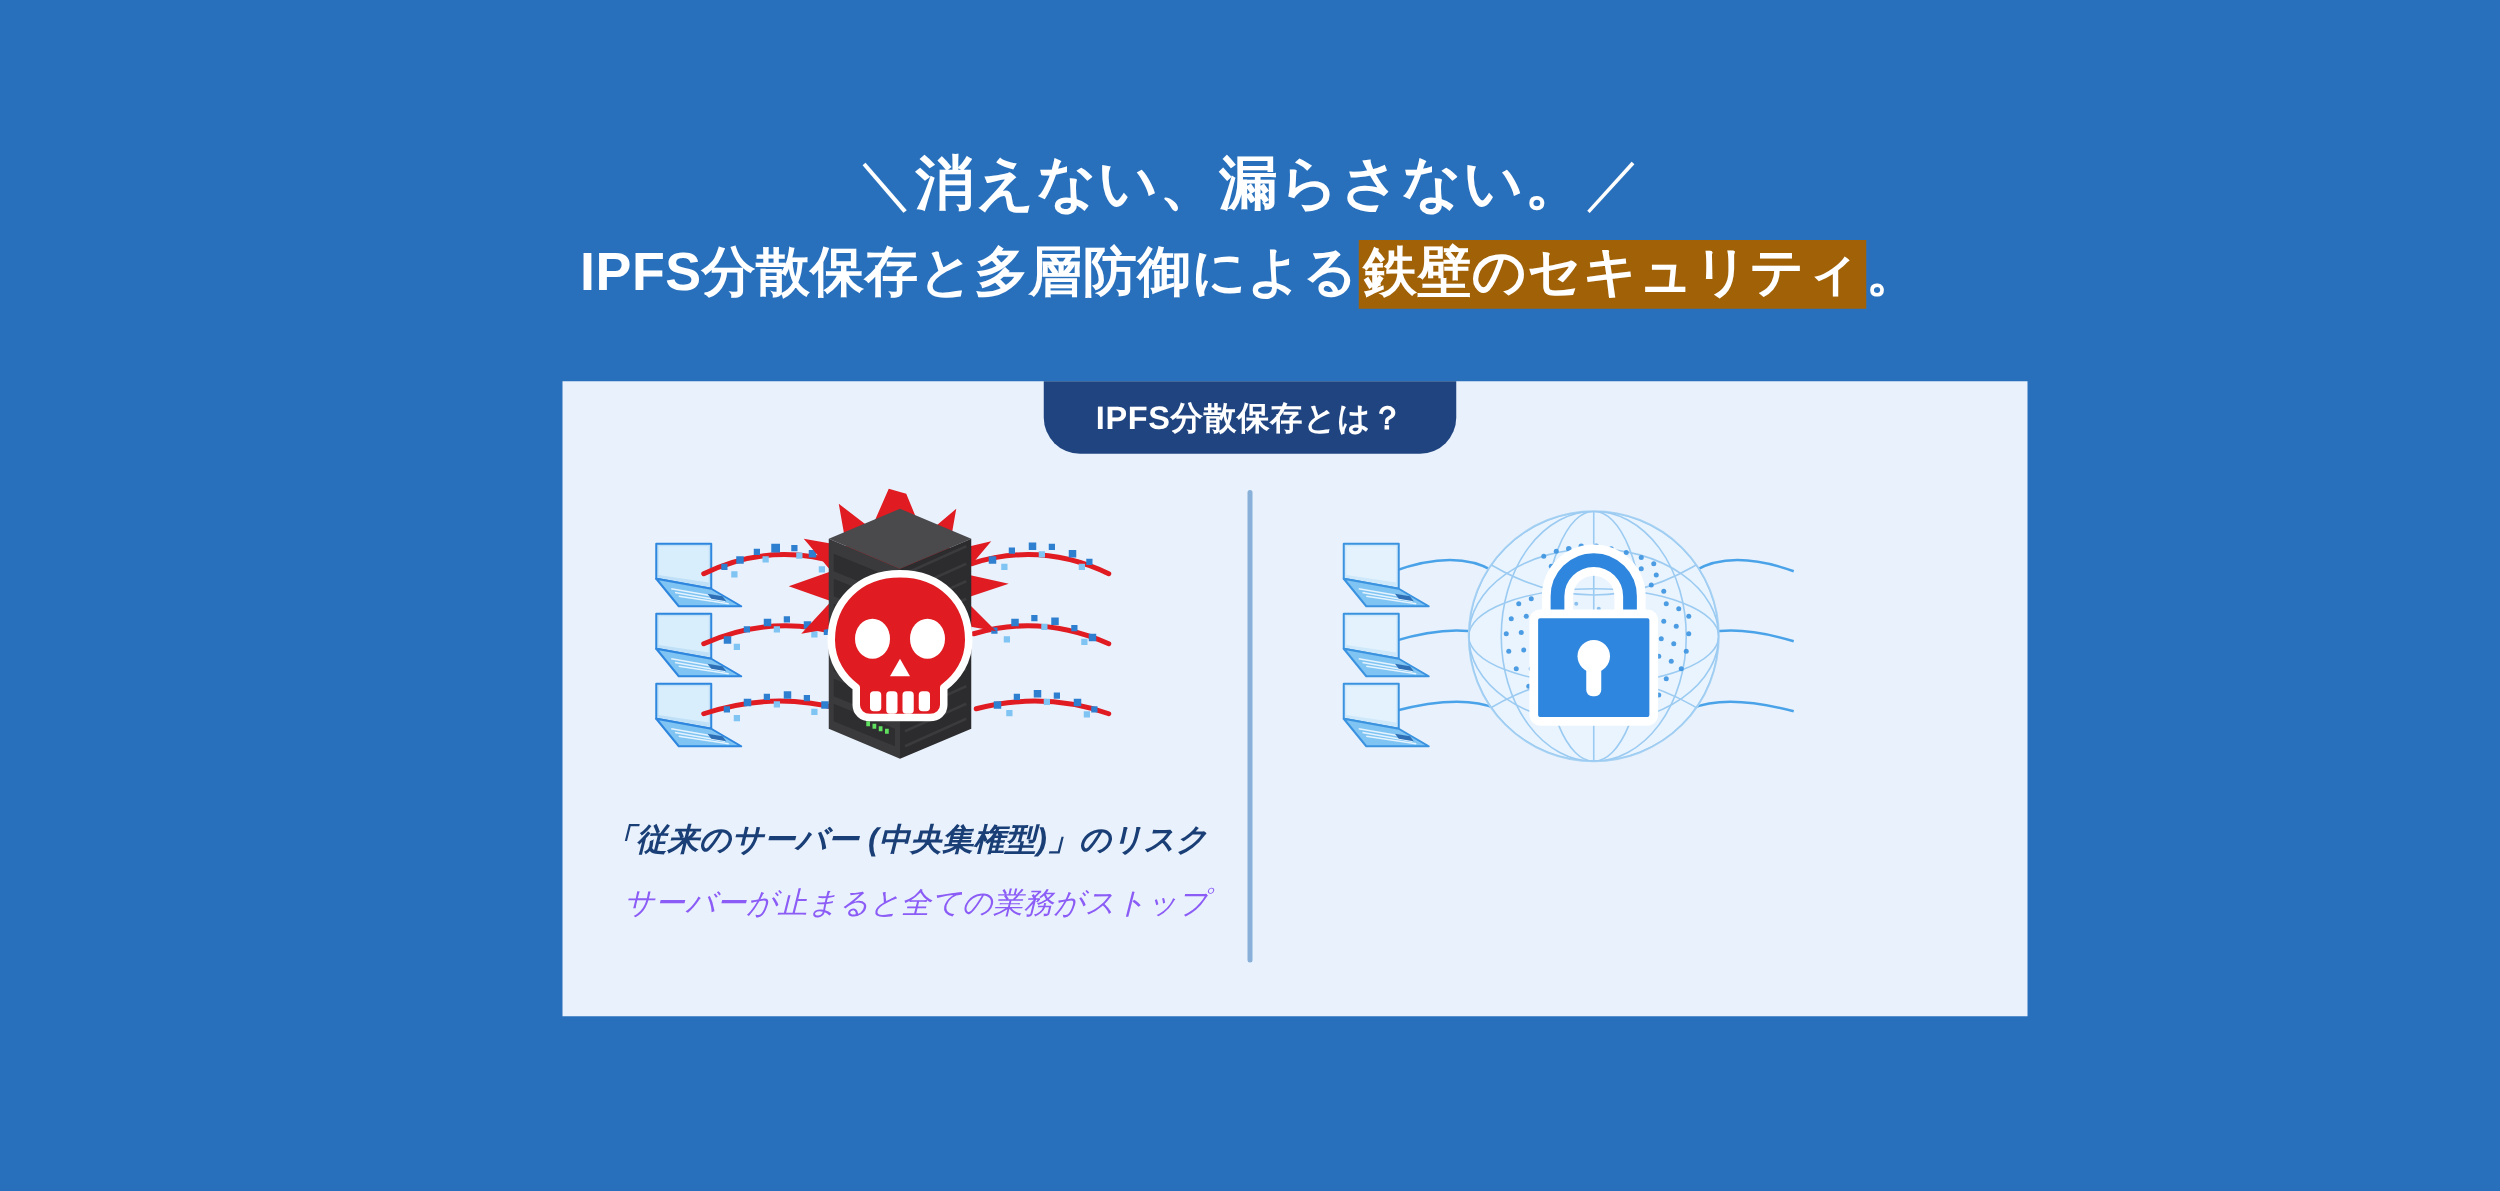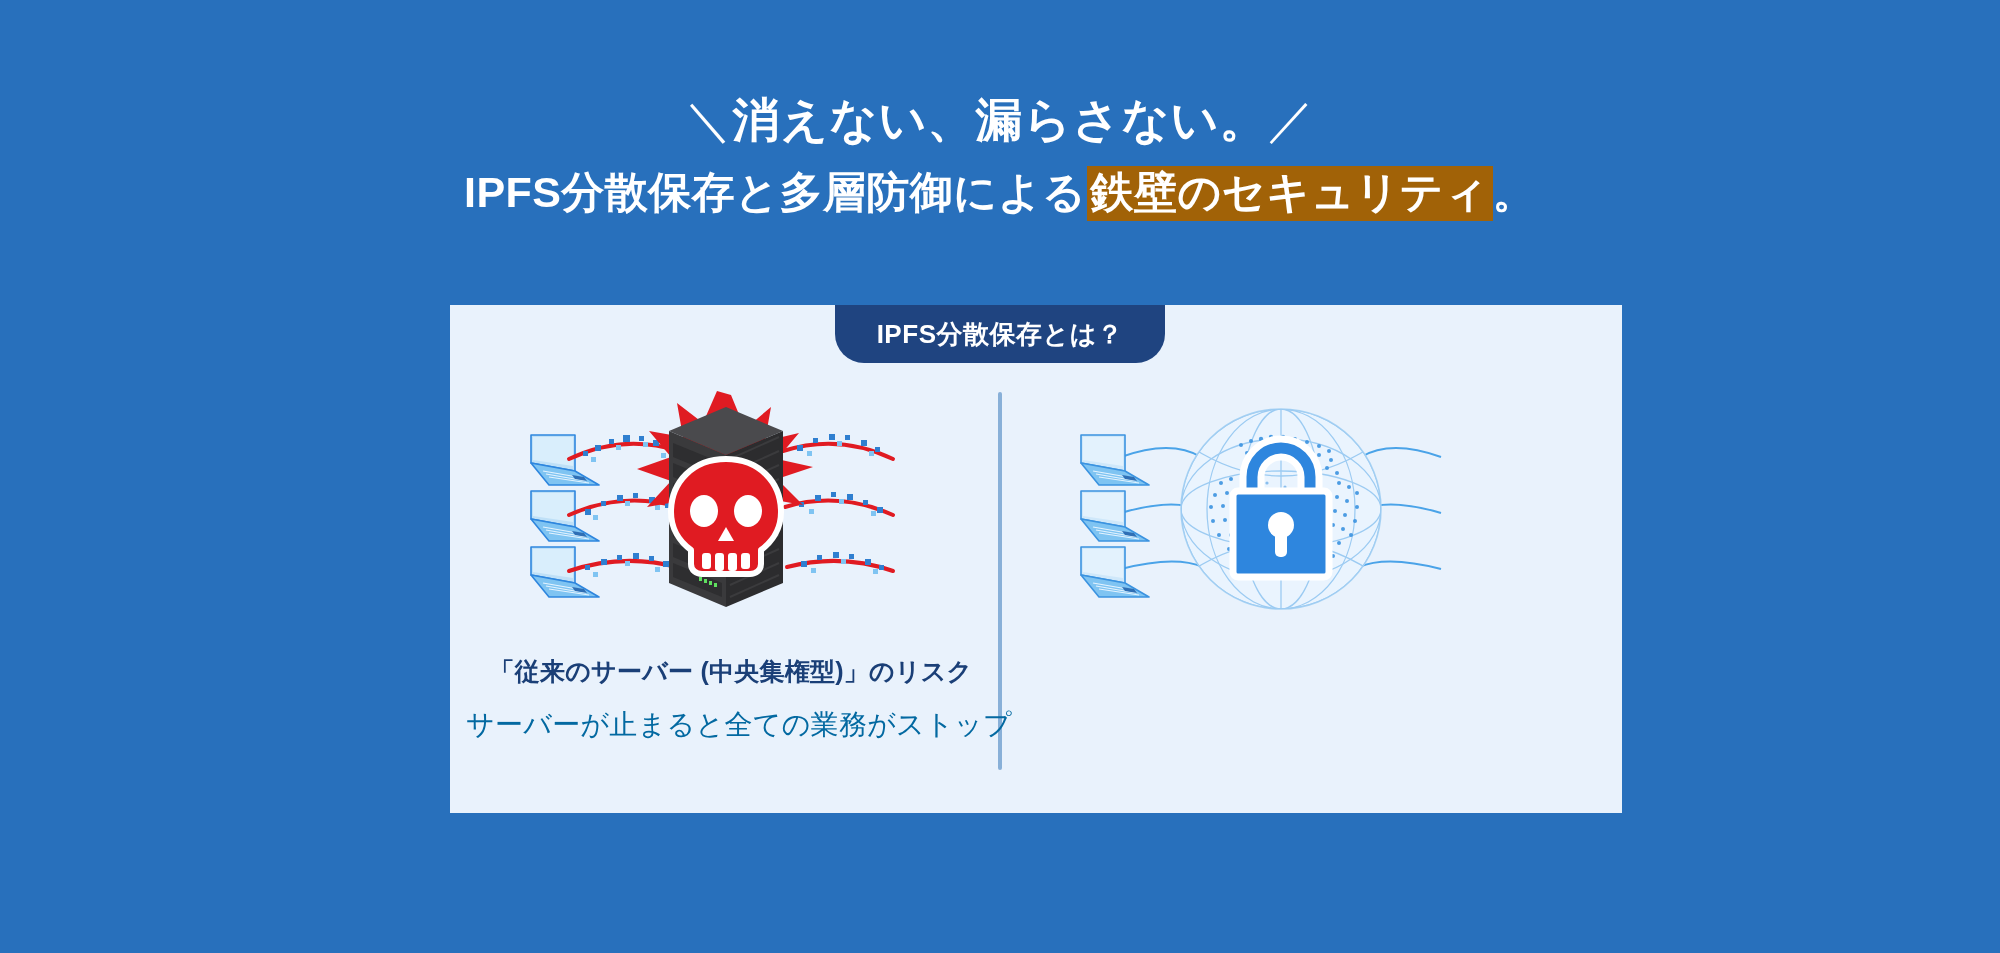--- a/index.html
+++ b/index.html
@@ -16,7 +16,7 @@
   .headline{
     position:absolute;left:0;top:0;width:2000px;
     text-align:center;color:#ffffff;
-    padding-top:92px;
+    padding-top:118px;
     box-sizing:border-box;
   }
   .head-line1{

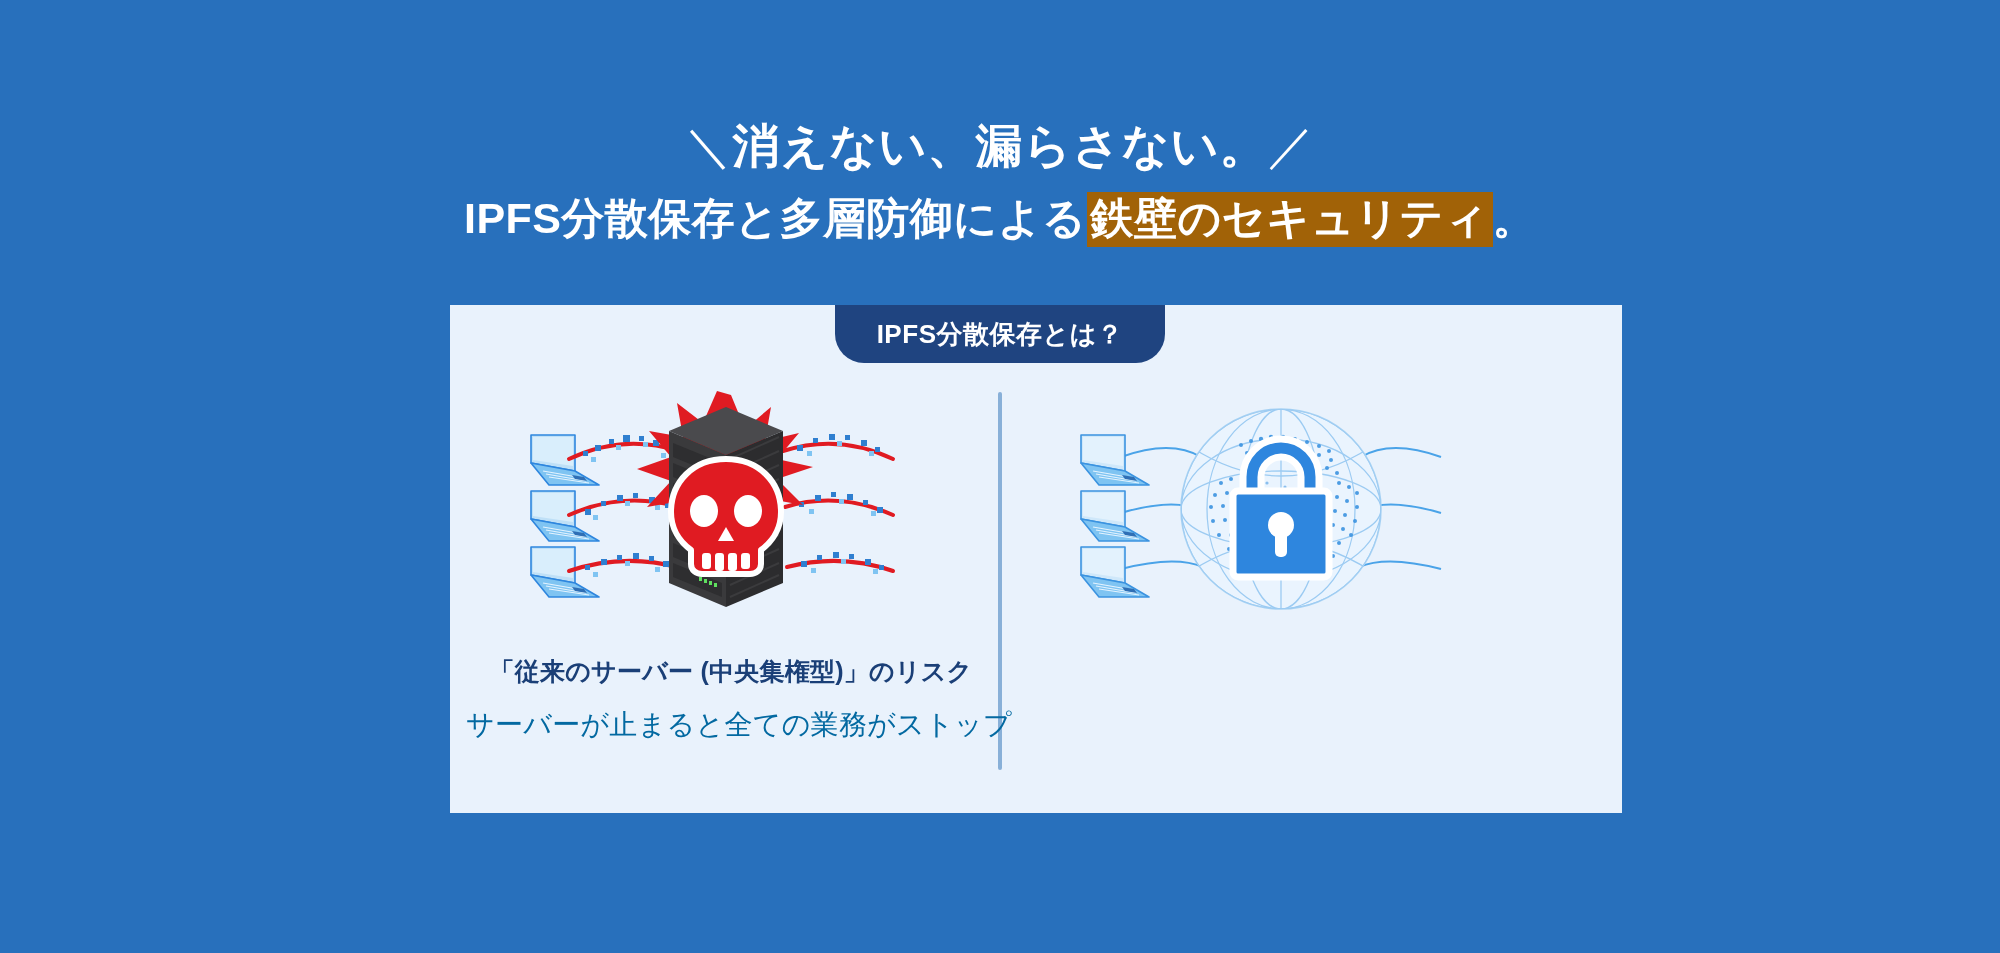--- a/index.html
+++ b/index.html
@@ -58,6 +58,7 @@
   .panes{
     position:absolute;left:0;top:58px;width:1100px;height:450px;
     display:flex;
+    font-style:italic;
   }
   .pane{
     flex:1 1 50%;

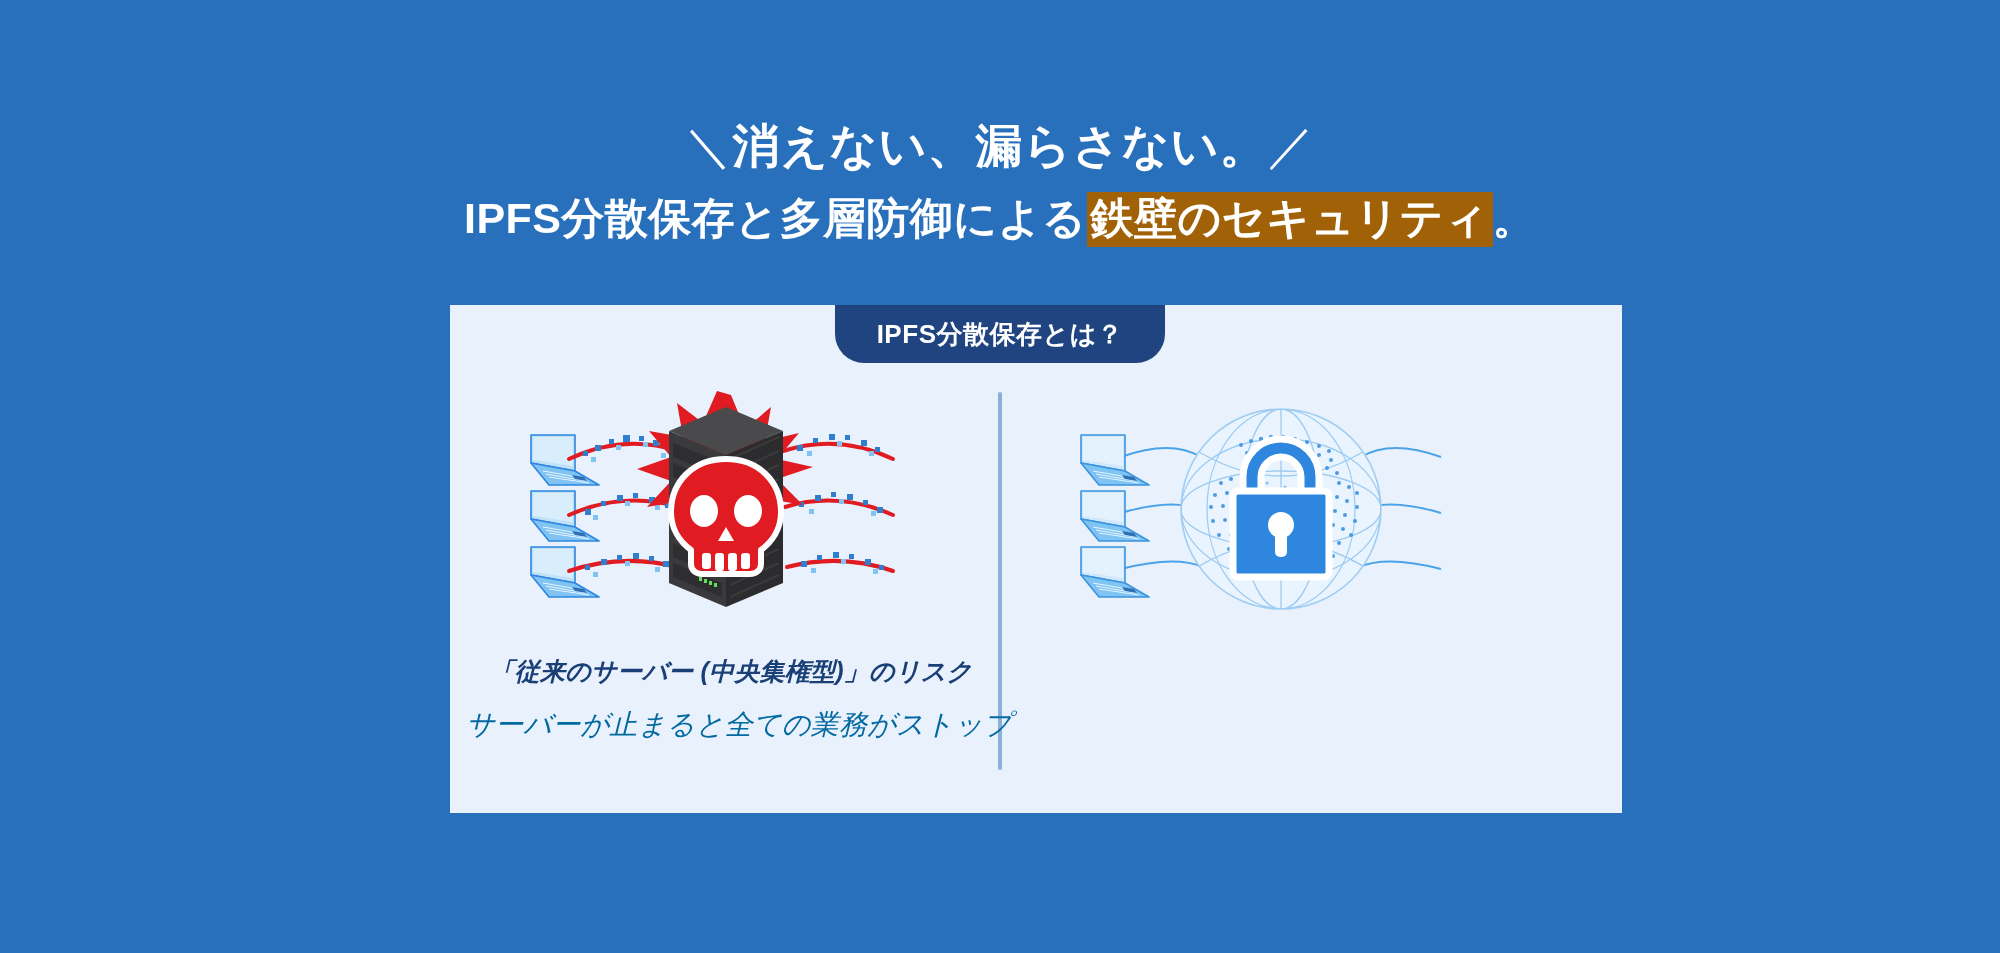--- a/index.html
+++ b/index.html
@@ -73,7 +73,7 @@
   }
   .pane-sub{
     margin-top:18px;
-    font-size:28px;font-weight:400;color:#0369a1;letter-spacing:.01em;
+    font-size:24px;font-weight:400;color:#8b5cf6;letter-spacing:.01em;
     white-space:nowrap;
     margin-left:16px;
   }

